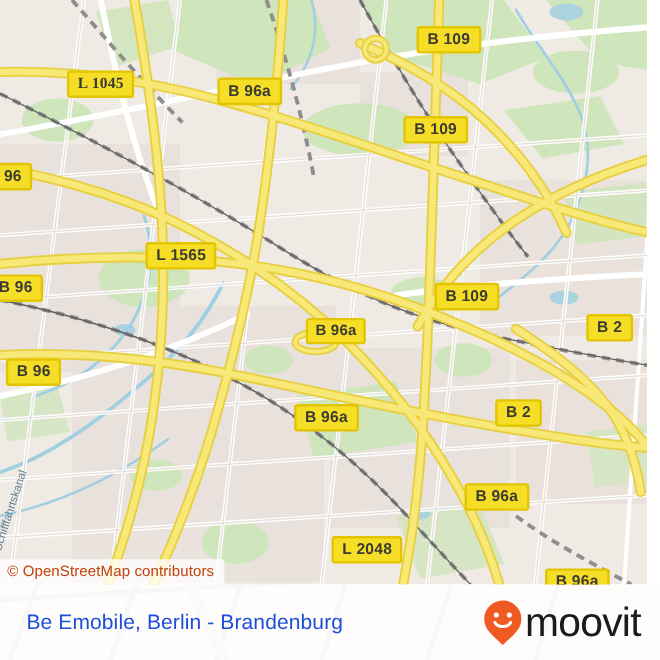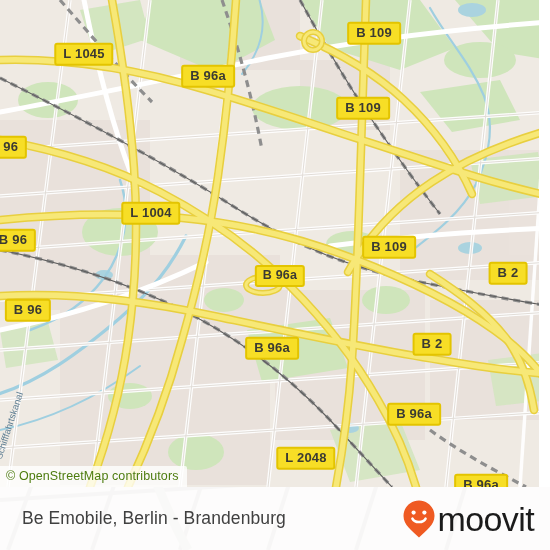--- a/index.html
+++ b/index.html
@@ -245,7 +245,7 @@
 
     <div>
       <div class="shield" style="left:374px;top:33px;">B 109</div>
-      <div class="shield" style="left:84px;top:54px;">L 1045</div>
+      <div class="shield" style="left:84px;top:70px;font-family:Liberation Serif, serif;">L 1045</div>
       <div class="shield" style="left:208px;top:76px;">B 96a</div>
       <div class="shield" style="left:363px;top:108px;">B 109</div>
       <div class="shield" style="left:4px;top:147px;">B 96</div>

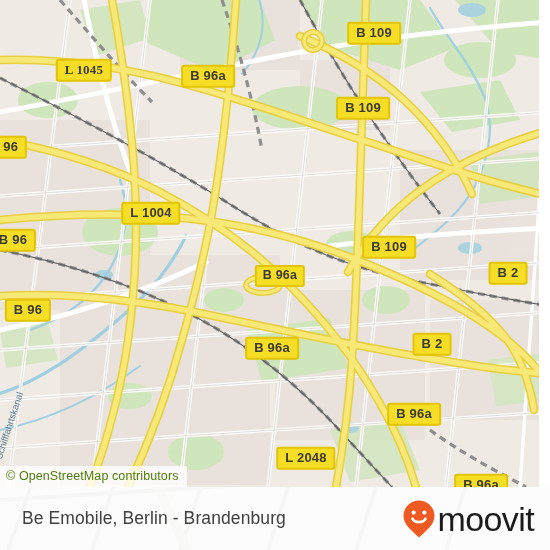--- a/index.html
+++ b/index.html
@@ -249,7 +249,7 @@
       <div class="shield" style="left:208px;top:76px;">B 96a</div>
       <div class="shield" style="left:363px;top:108px;">B 109</div>
       <div class="shield" style="left:4px;top:147px;">B 96</div>
-      <div class="shield" style="left:151px;top:213px;">L 1004</div>
+      <div class="shield" style="left:151px;top:213px;">L 1565</div>
       <div class="shield" style="left:13px;top:240px;">B 96</div>
       <div class="shield" style="left:389px;top:247px;">B 109</div>
       <div class="shield small" style="left:280px;top:276px;">B 96a</div>

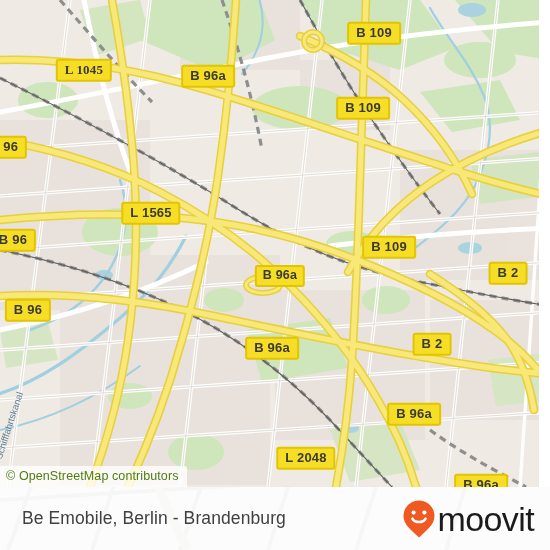--- a/index.html
+++ b/index.html
@@ -20,7 +20,7 @@
     position:absolute;left:0;bottom:0;
     background:rgba(255,255,255,0.78);
     padding:3px 8px 4px 6px;
-    font-size:12.5px;color:#4d7c0f;letter-spacing:.1px;
+    font-size:12.5px;color:#c2410c;letter-spacing:.1px;
     border-top-right-radius:2px;
     white-space:nowrap;z-index:40;
   }

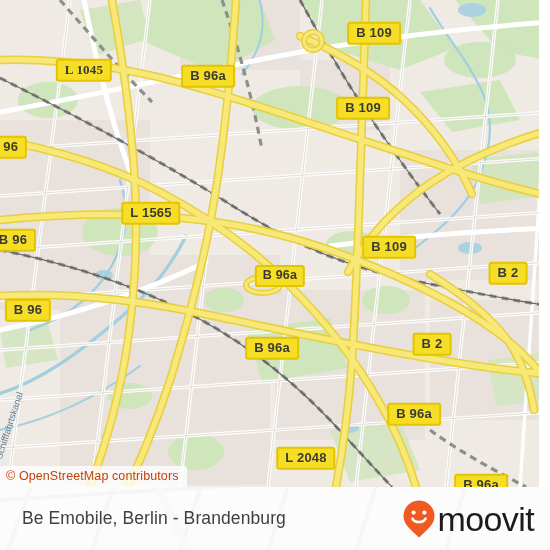--- a/index.html
+++ b/index.html
@@ -82,7 +82,7 @@
   .bottombar-wash{position:absolute;left:0;top:-487px;width:550px;height:550px;opacity:.10;}
   .place-title{
     position:relative;z-index:2;
-    margin-left:22px;font-size:17.5px;color:#404040;letter-spacing:.1px;white-space:nowrap;
+    margin-left:22px;font-size:17.5px;color:#1d4ed8;letter-spacing:.1px;white-space:nowrap;
   }
   .brand{
     position:relative;z-index:2;margin-left:auto;margin-right:16px;

